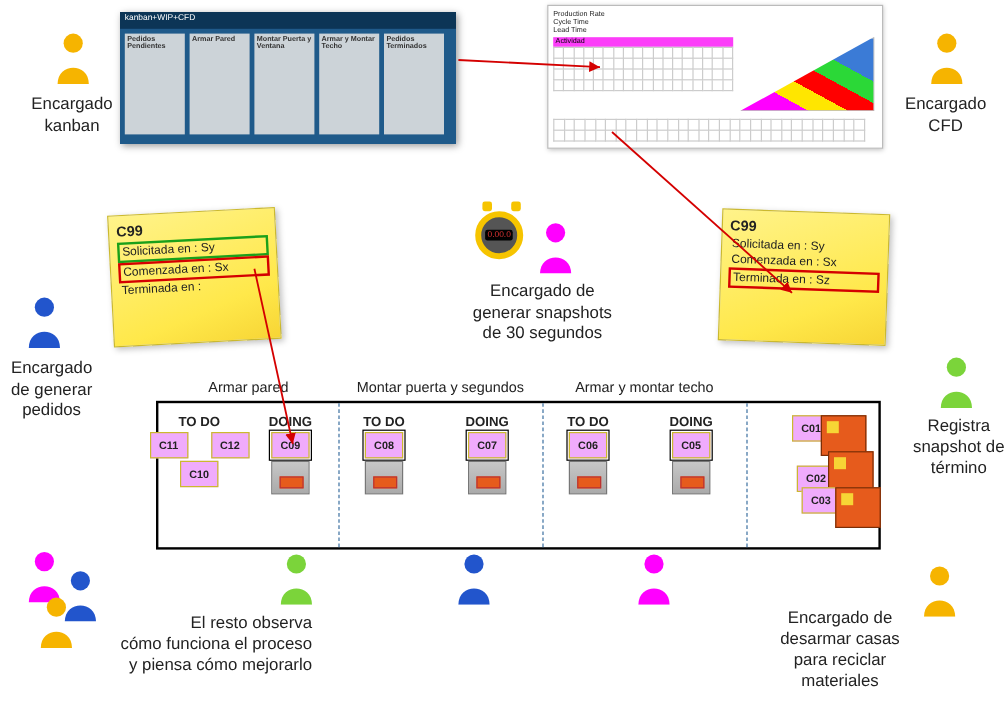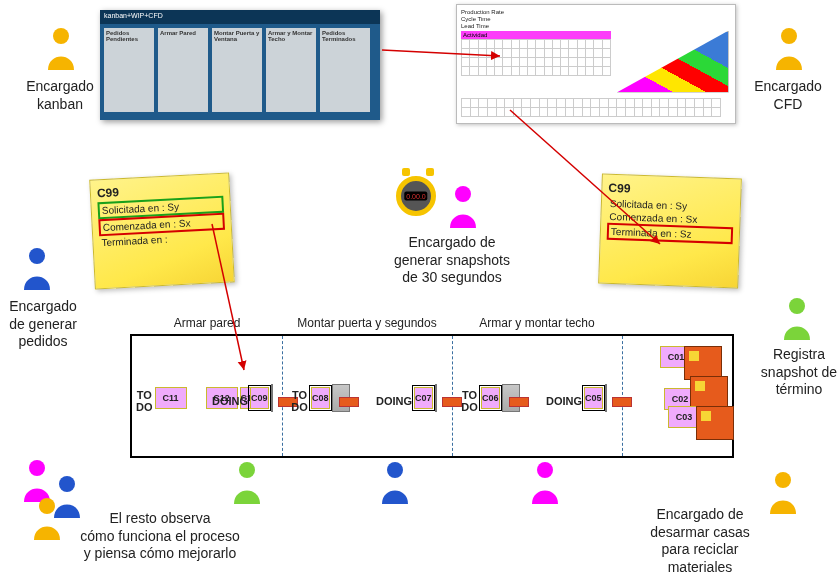--- a/index.html
+++ b/index.html
@@ -169,7 +169,7 @@
     position:absolute;
     top:0;bottom:0;
     display:flex;
-    flex-direction:row;
+    flex-direction:column;
     align-items:center;
     gap:2px;
     padding-top:4px;

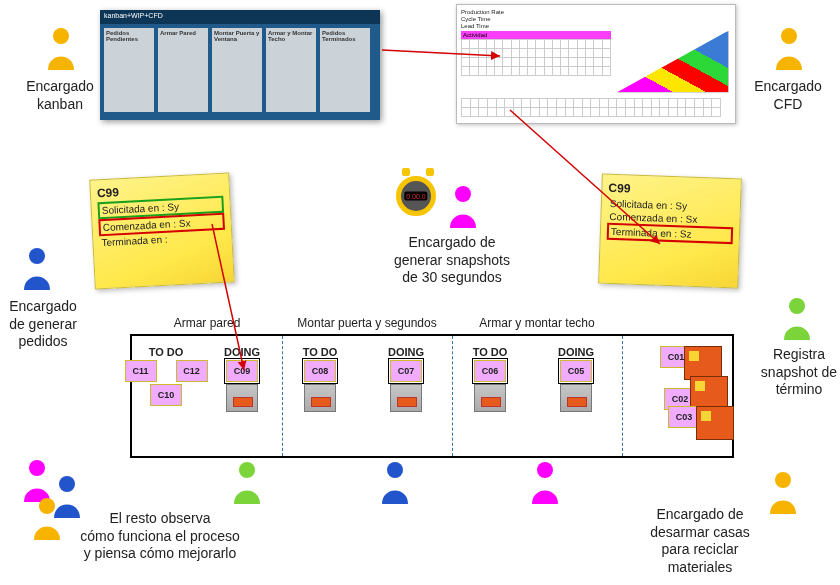--- a/index.html
+++ b/index.html
@@ -279,7 +279,7 @@
 <svg class="person" style="left:30px;top:496px" viewBox="0 0 34 44">
     <use href="#person-shape" fill="#f6b400"></use>
   </svg>
-<div class="label" style="left:70px;top:510px;width:180px;text-align:center">El resto observa
+<div class="label" style="left:80px;top:510px;width:180px;text-align:right">El resto observa
 cómo funciona el proceso
 y piensa cómo mejorarlo</div>
 

